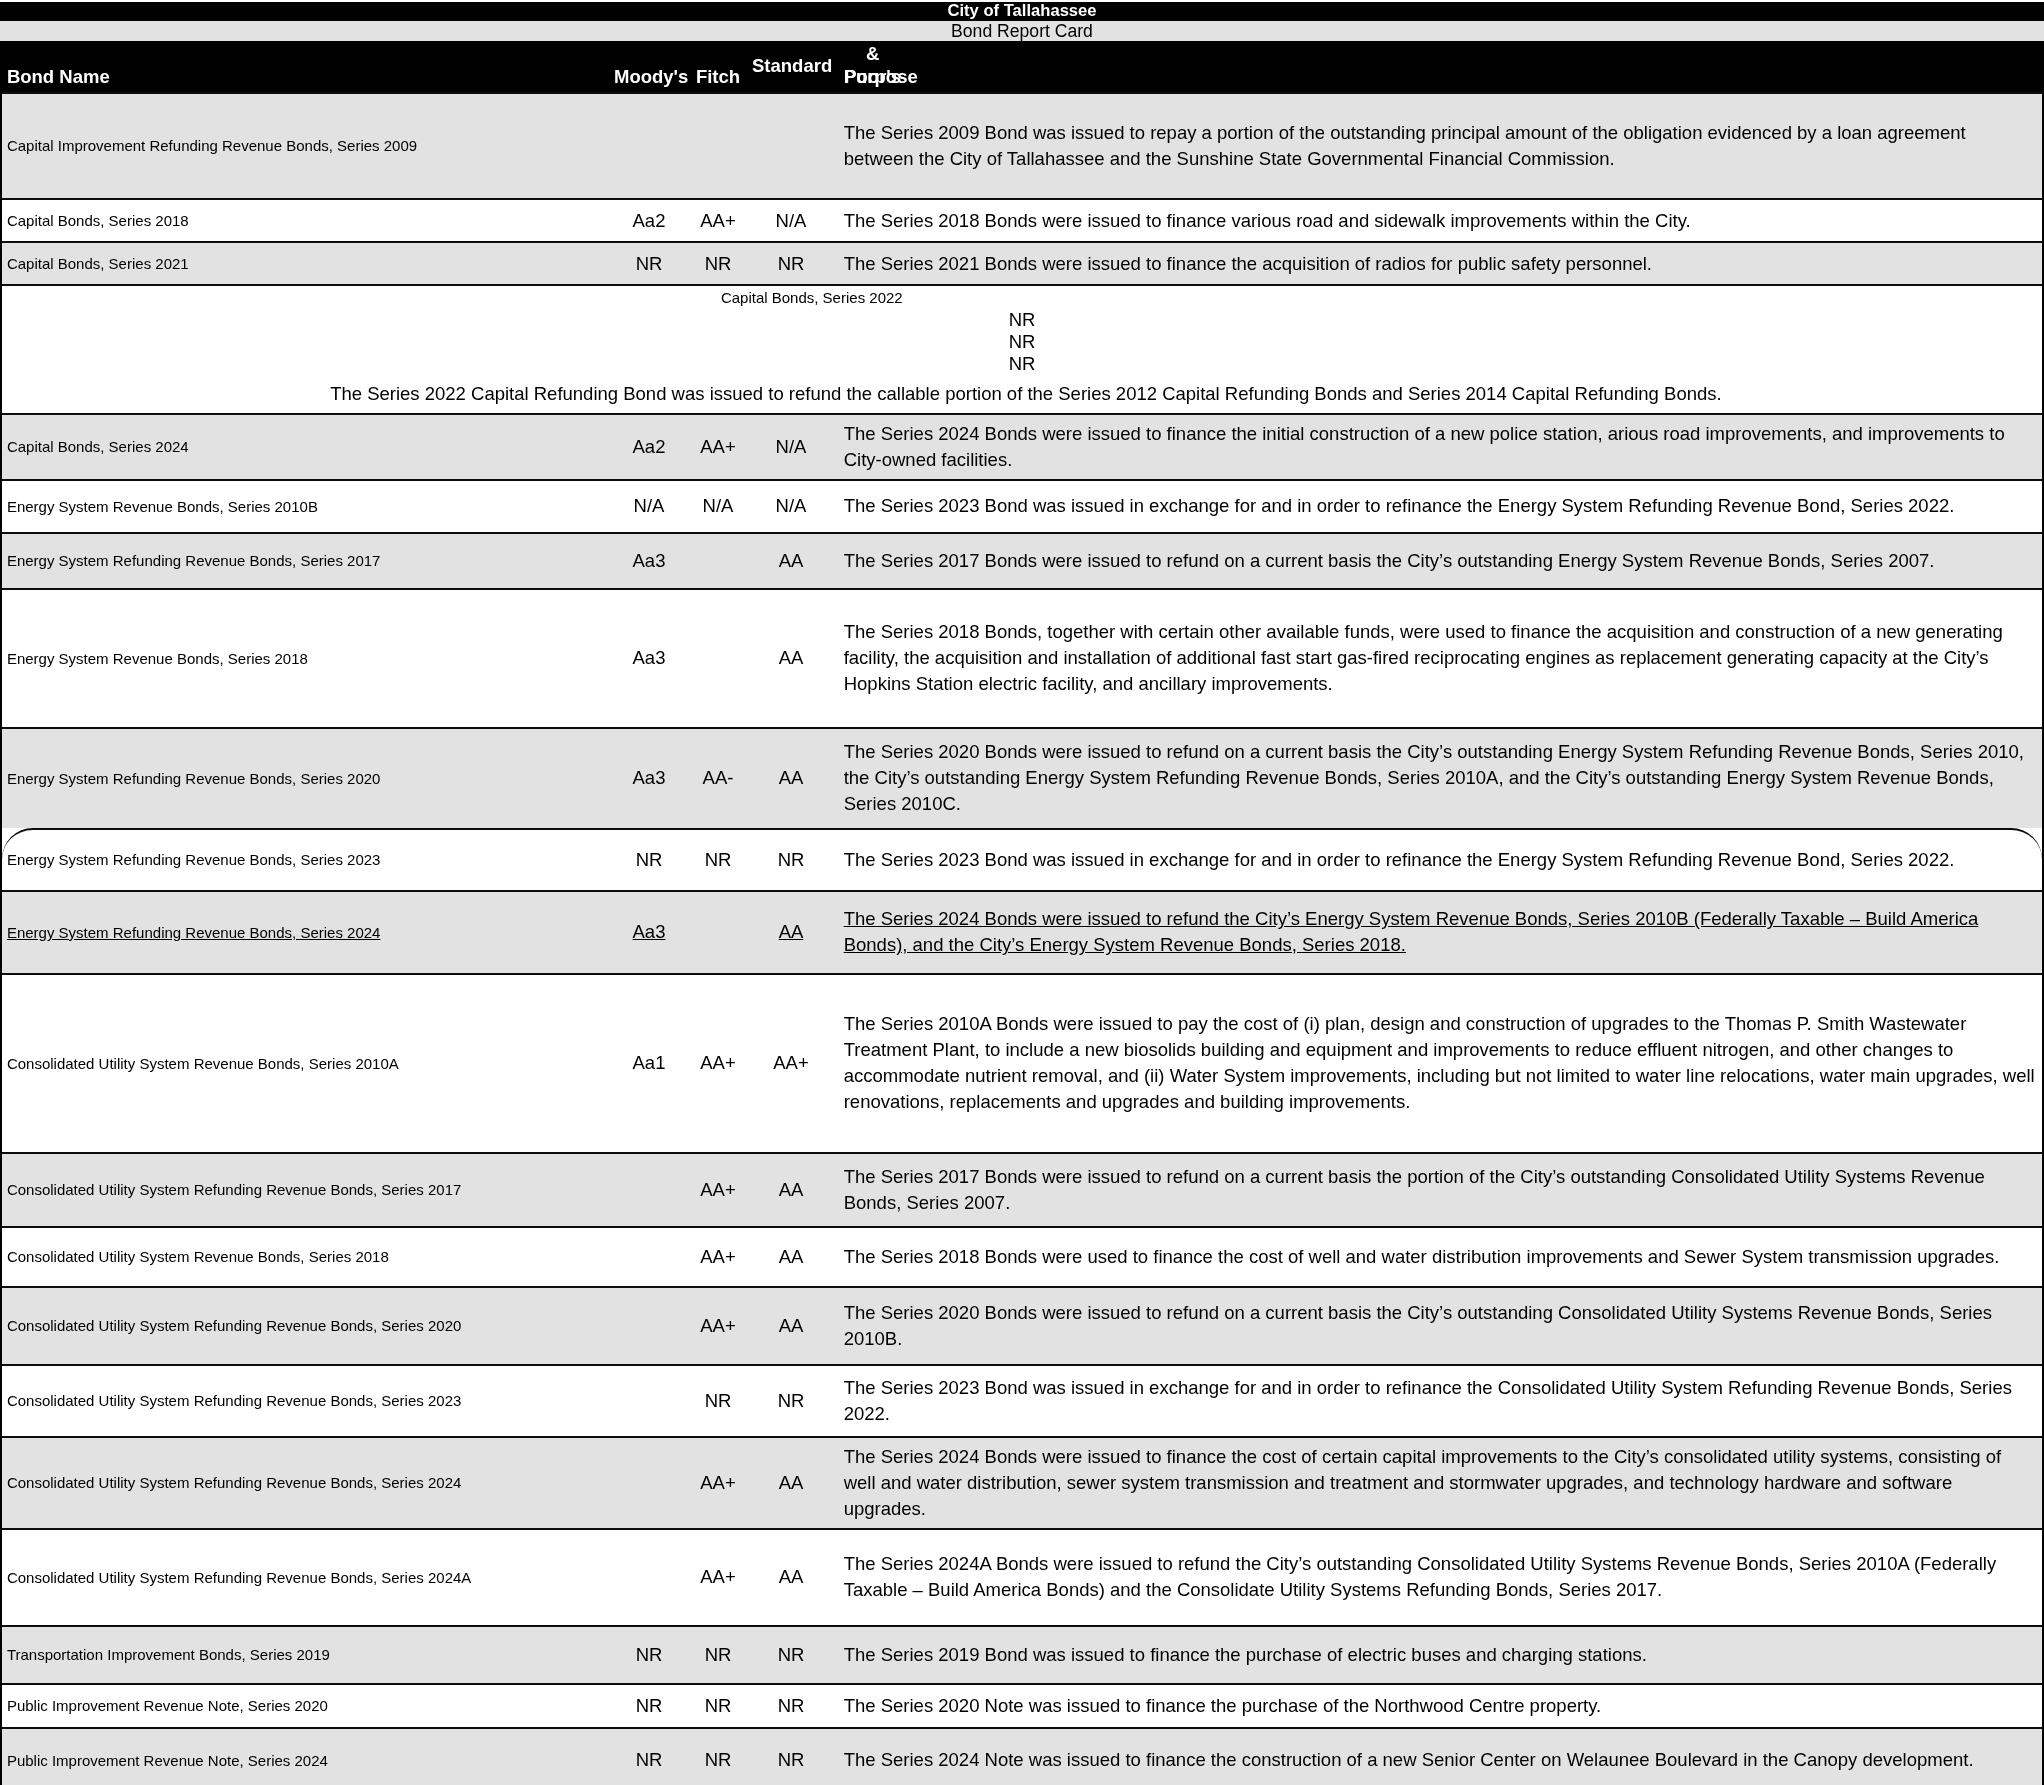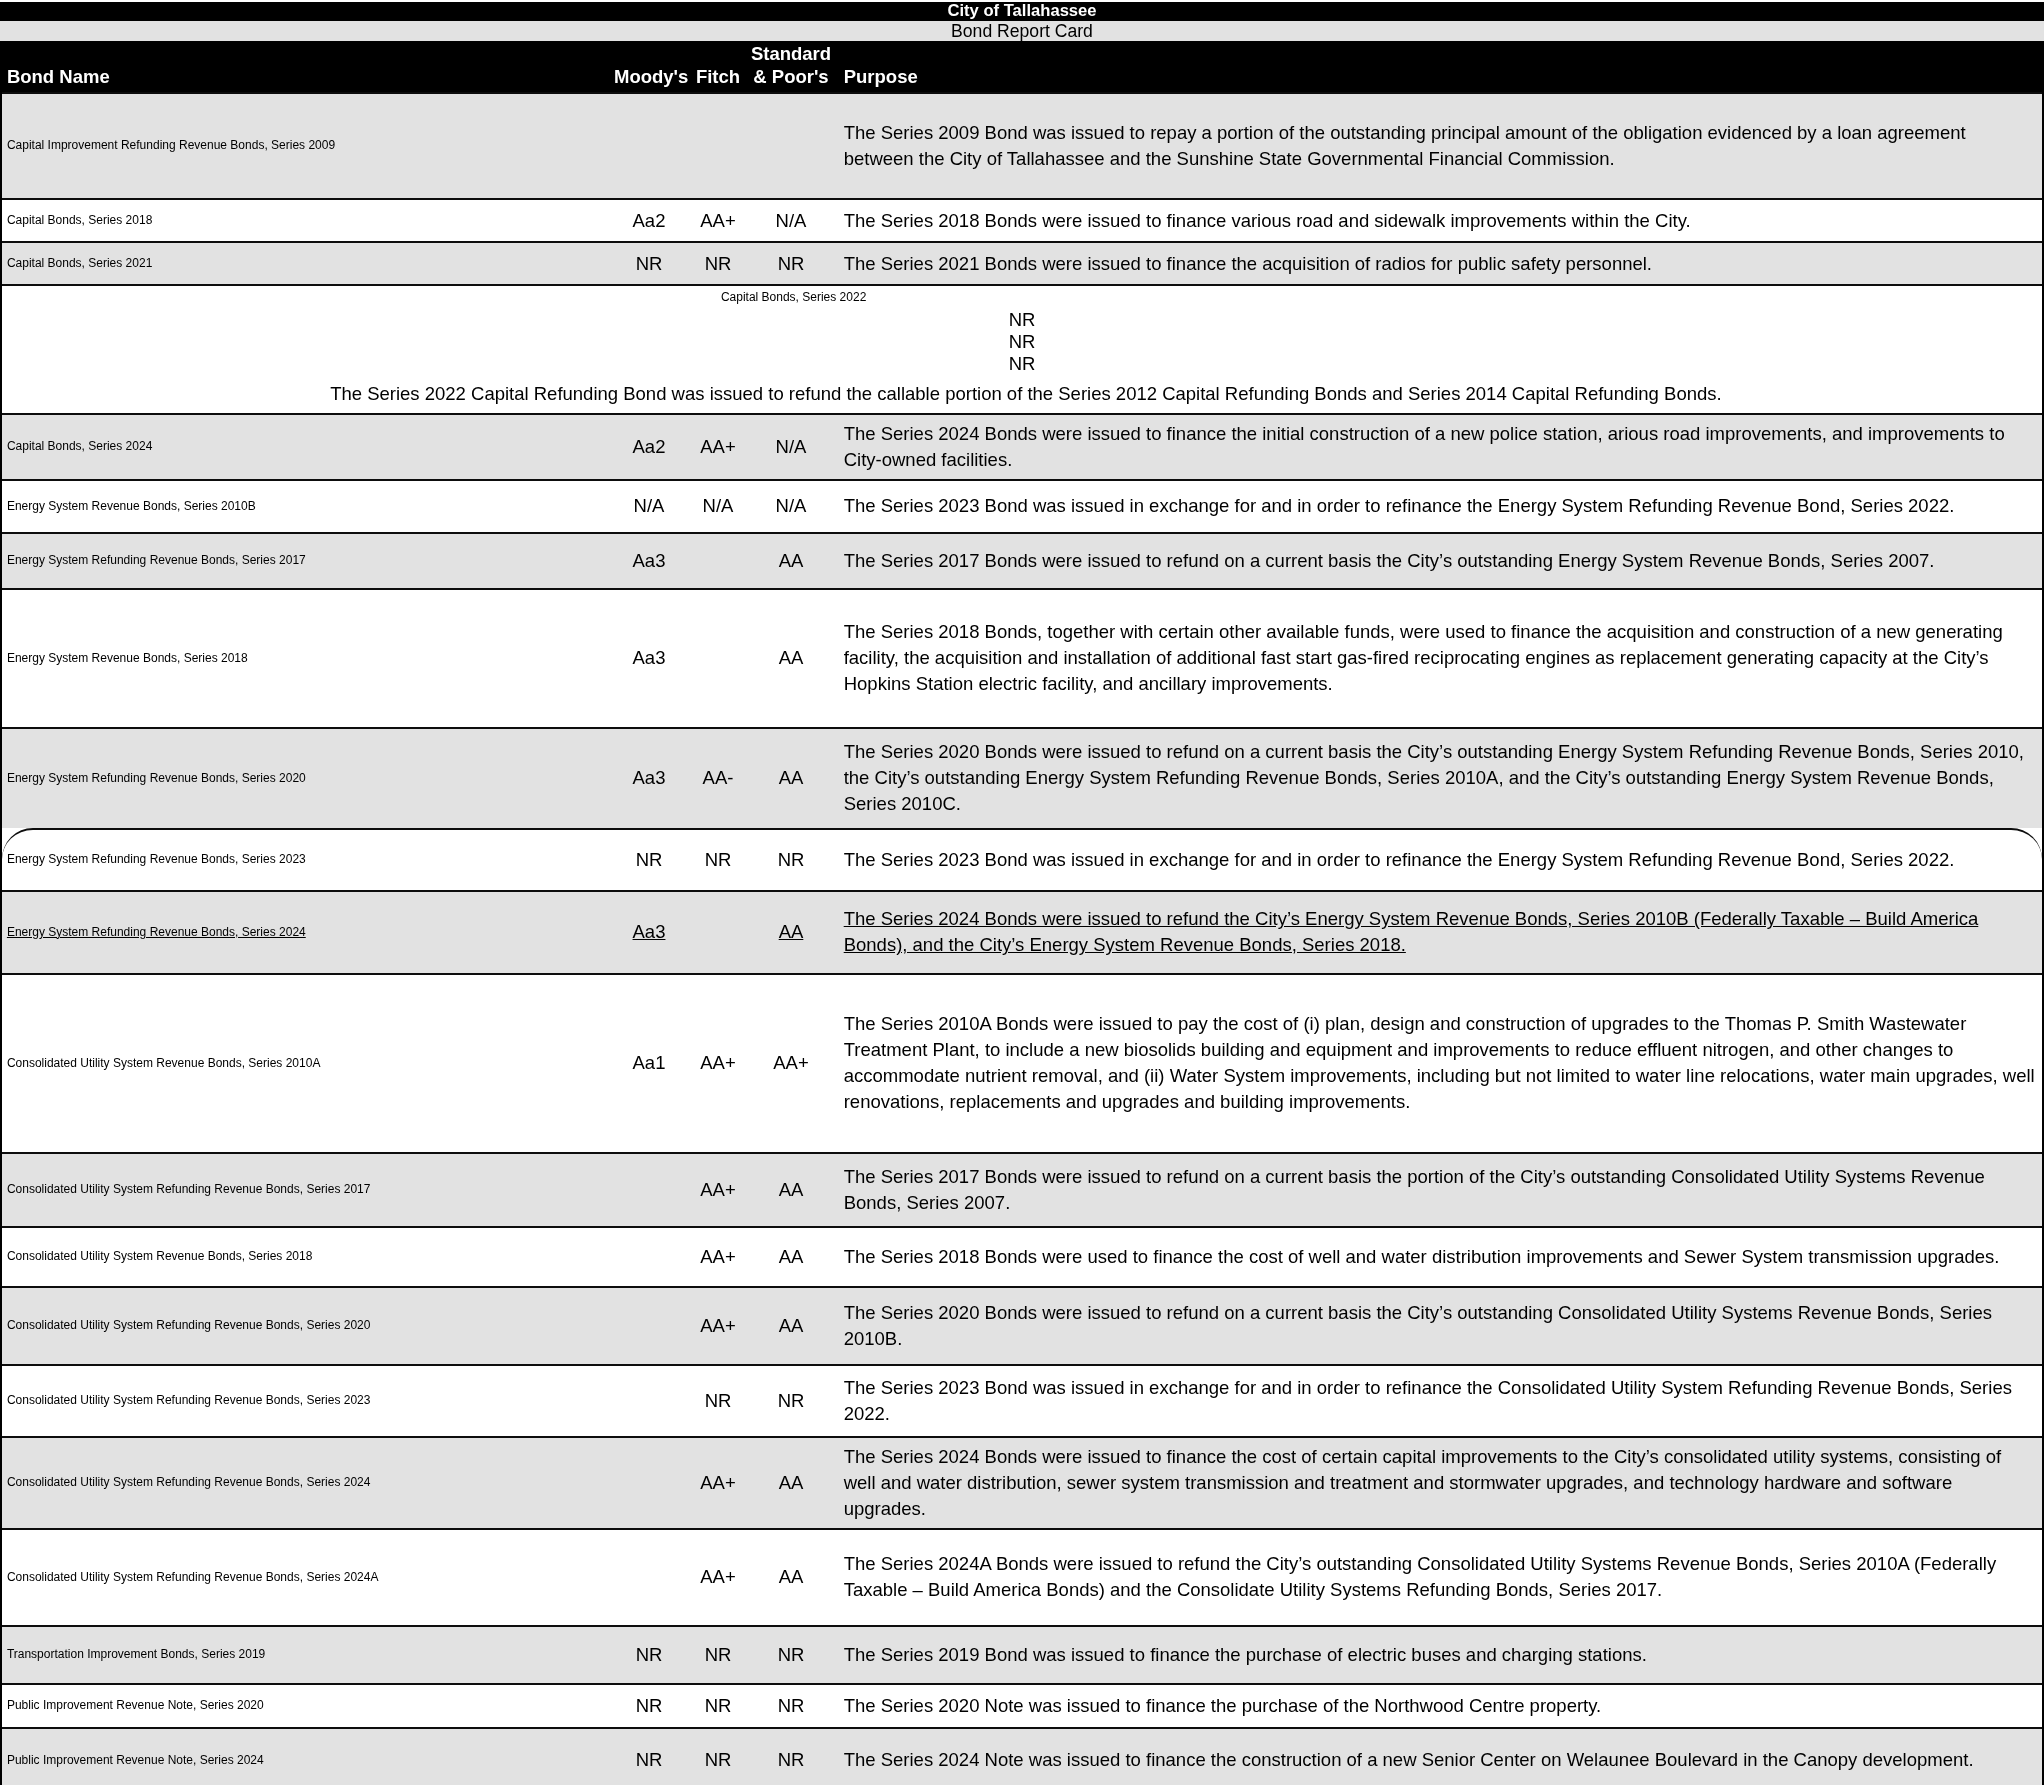--- a/index.html
+++ b/index.html
@@ -57,7 +57,7 @@
   .col-fitch  { width: 68px;  text-align: center; }
   .col-sp     { width: 78px;  text-align: center; }
   .col-purpose{ flex: 1; box-sizing: border-box; padding-left: 13.7px; padding-right: 5.9px; }
-  .sp-stack { display: flex; flex-direction: column; align-items: center; }
+  .sp-stack { display: flex; flex-direction: row; align-items: center; gap: 12px; }
   .table-body .row {
     display: flex;
     align-items: center;

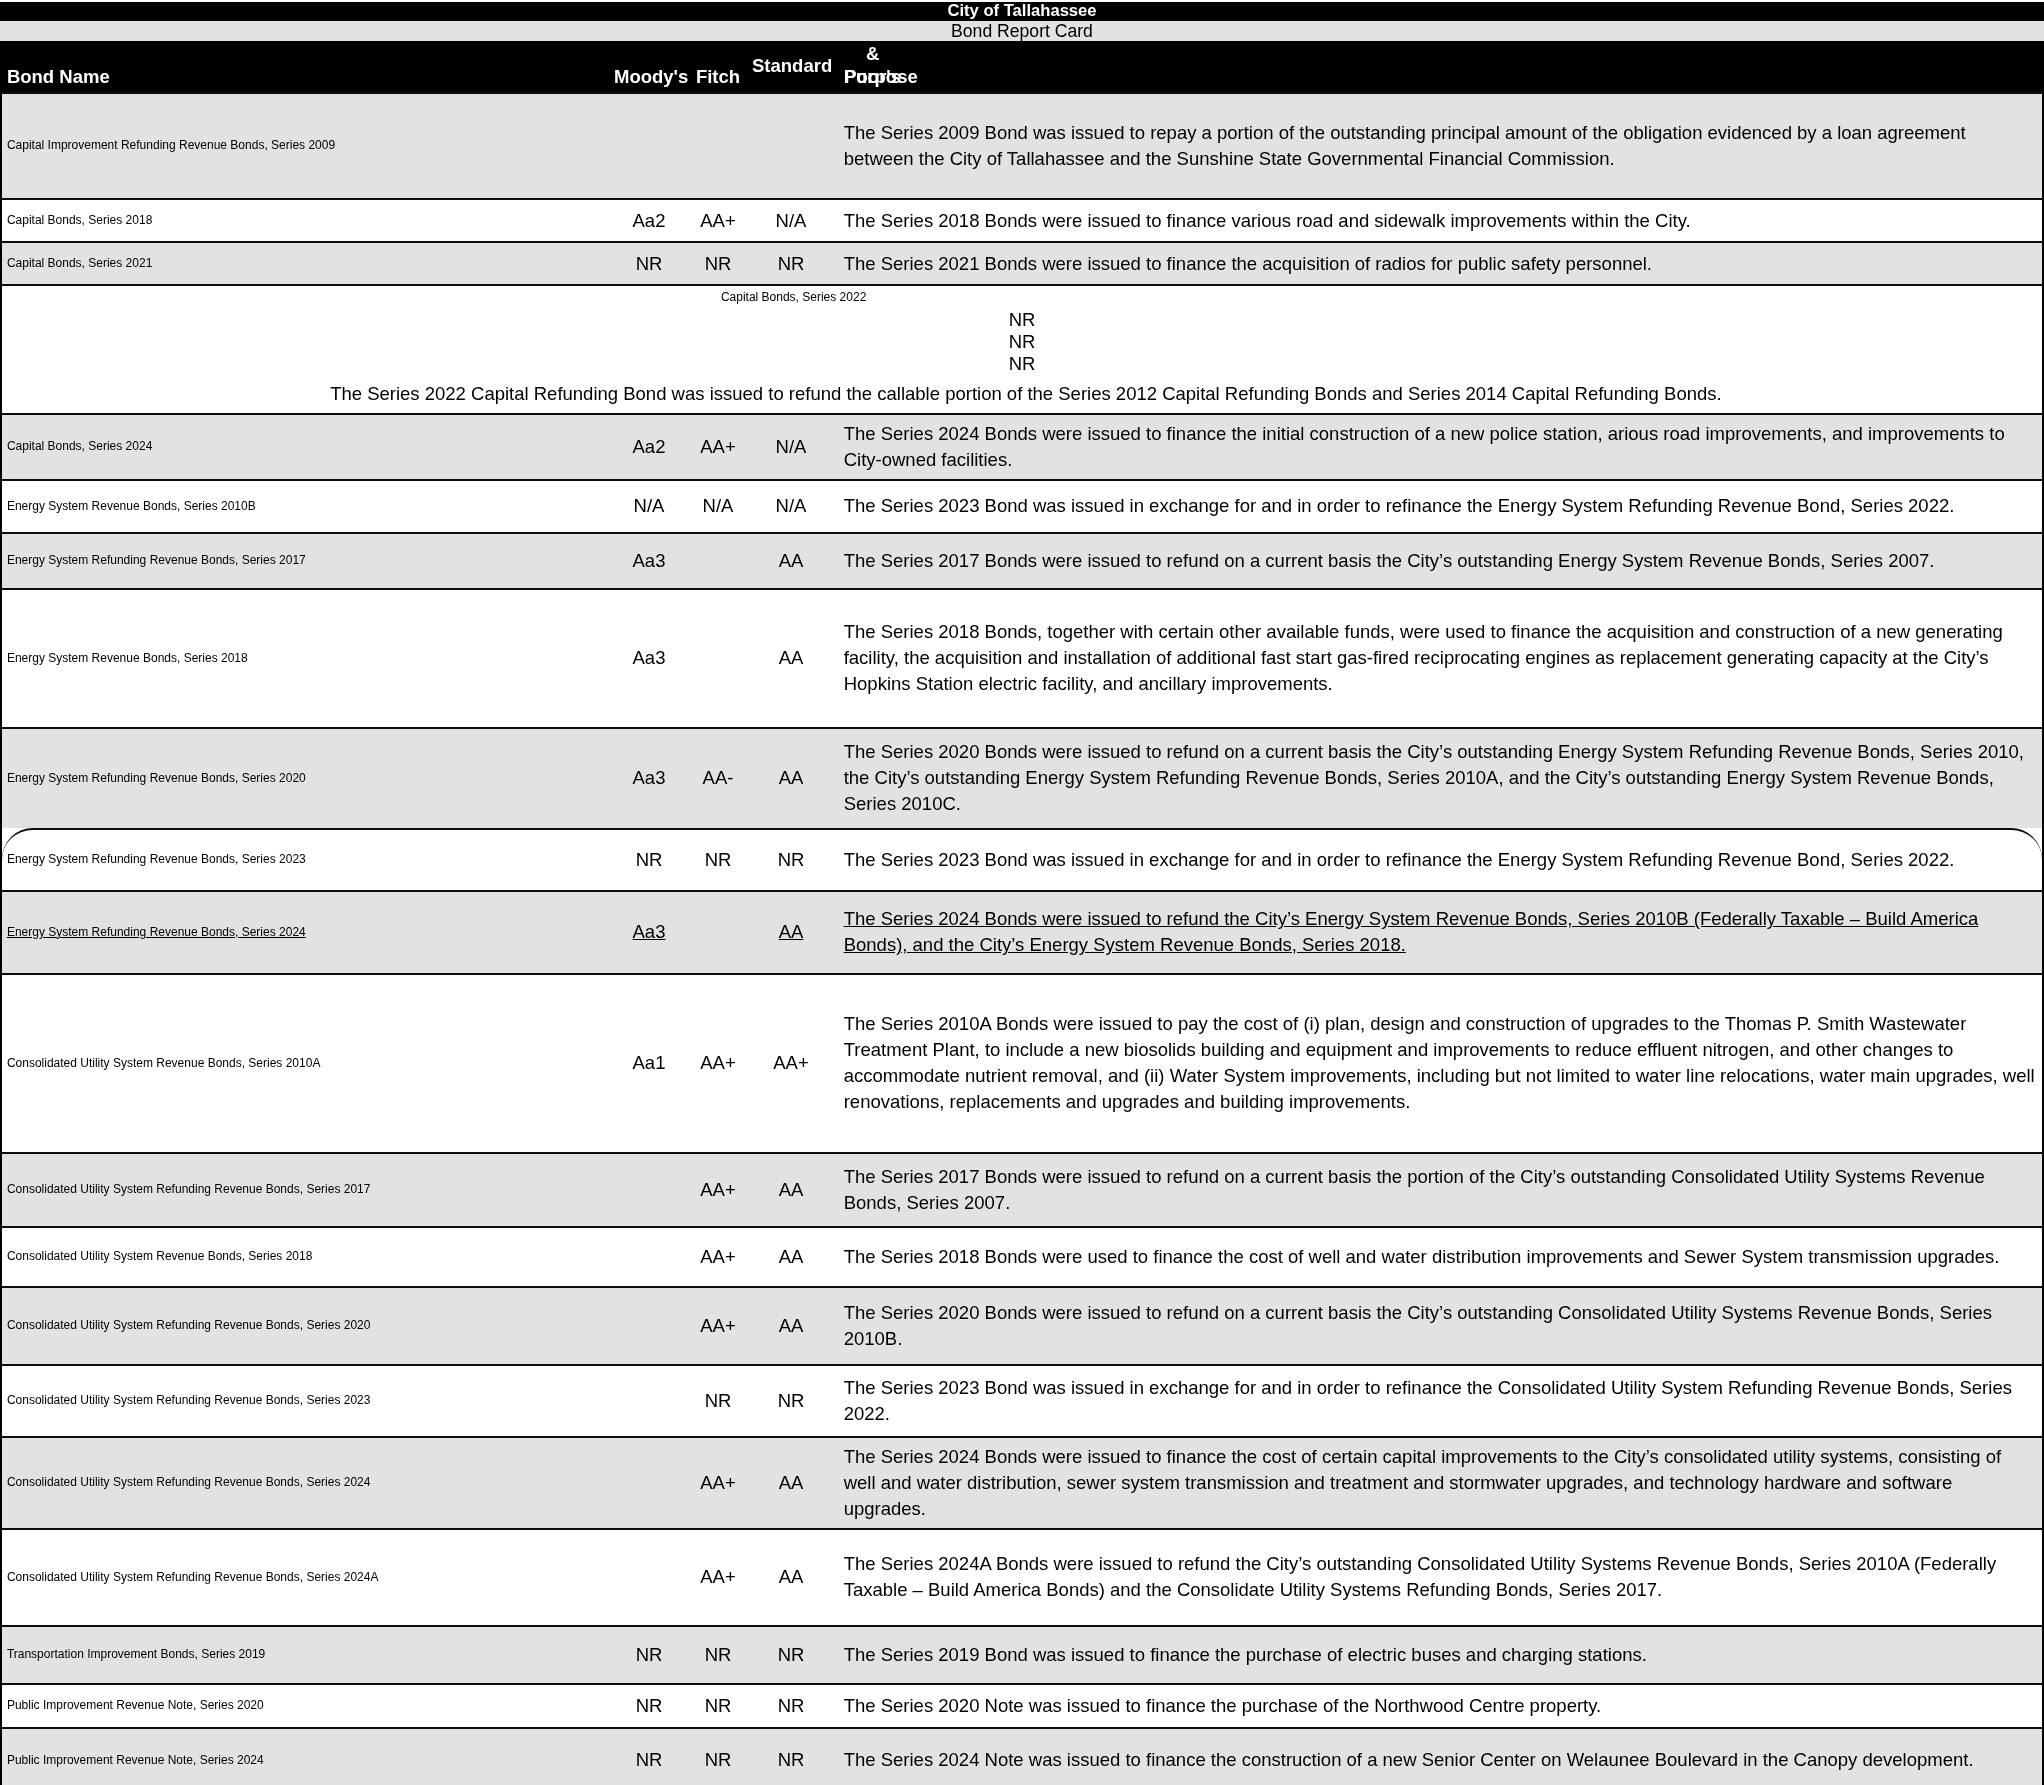--- a/index.html
+++ b/index.html
@@ -68,7 +68,7 @@
   }
   .table-body .row:nth-child(odd) { background: #e2e2e2; }
   .cell-name {
-    font-size: 12px;
+    font-size: 15px;
     line-height: 23.4px;
   }
   .cell-rating { font-size: 18.5px; }

